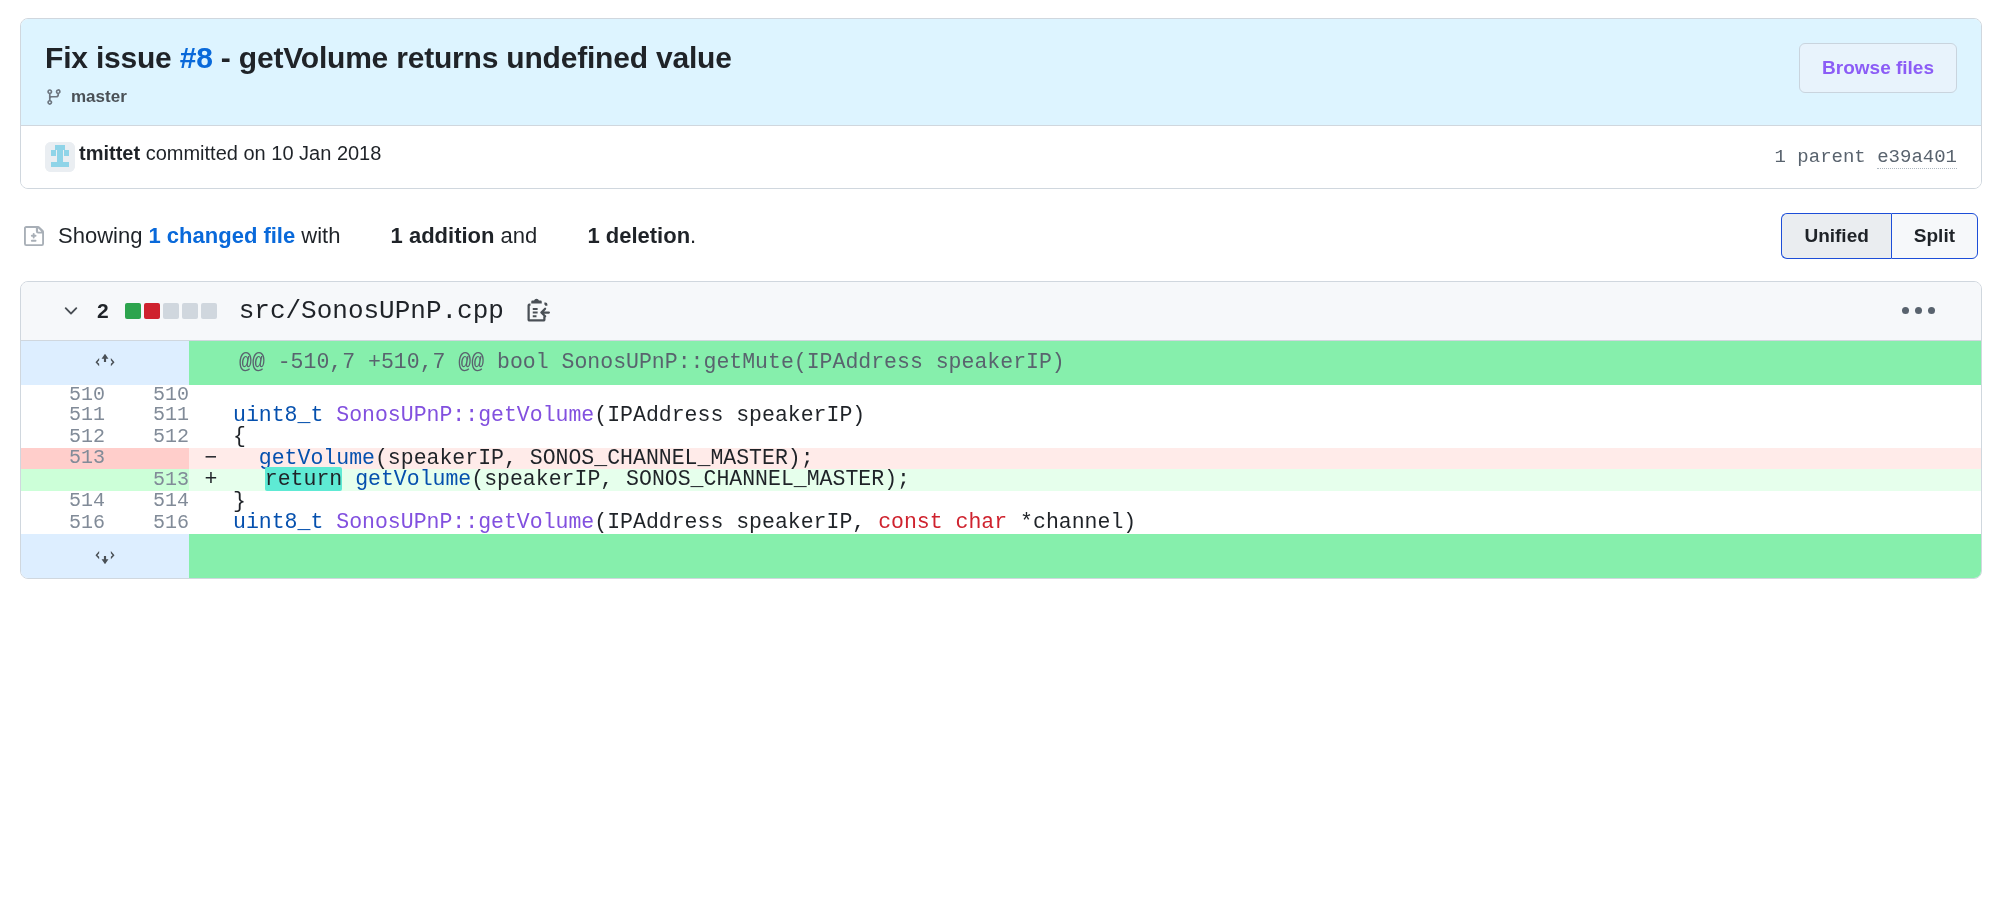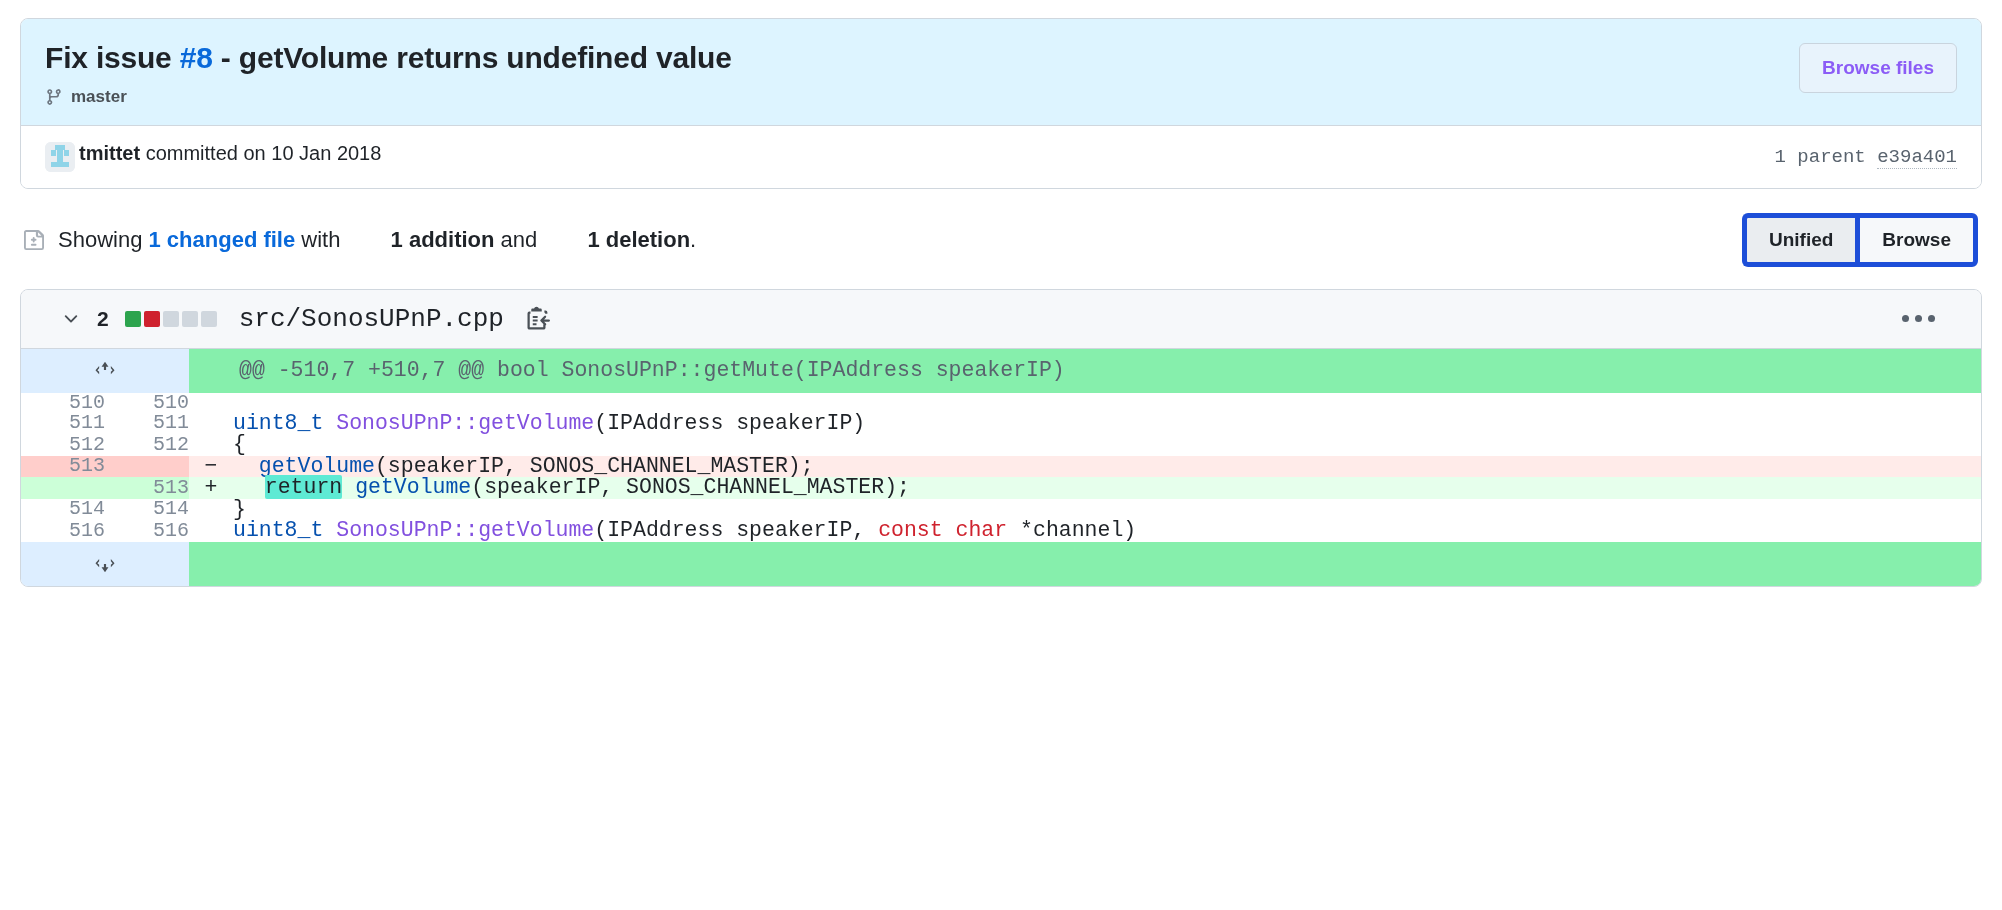--- a/index.html
+++ b/index.html
@@ -101,7 +101,7 @@
     font-family: "Liberation Sans", sans-serif;
     font-size: 19px; font-weight: bold;
     color: #1f2328;
-    border: 5px solid #1d4ed8;
+    border: 1px solid #1d4ed8;
     padding: 11px 22px;
     background: #f6f8fa;
     cursor: pointer;

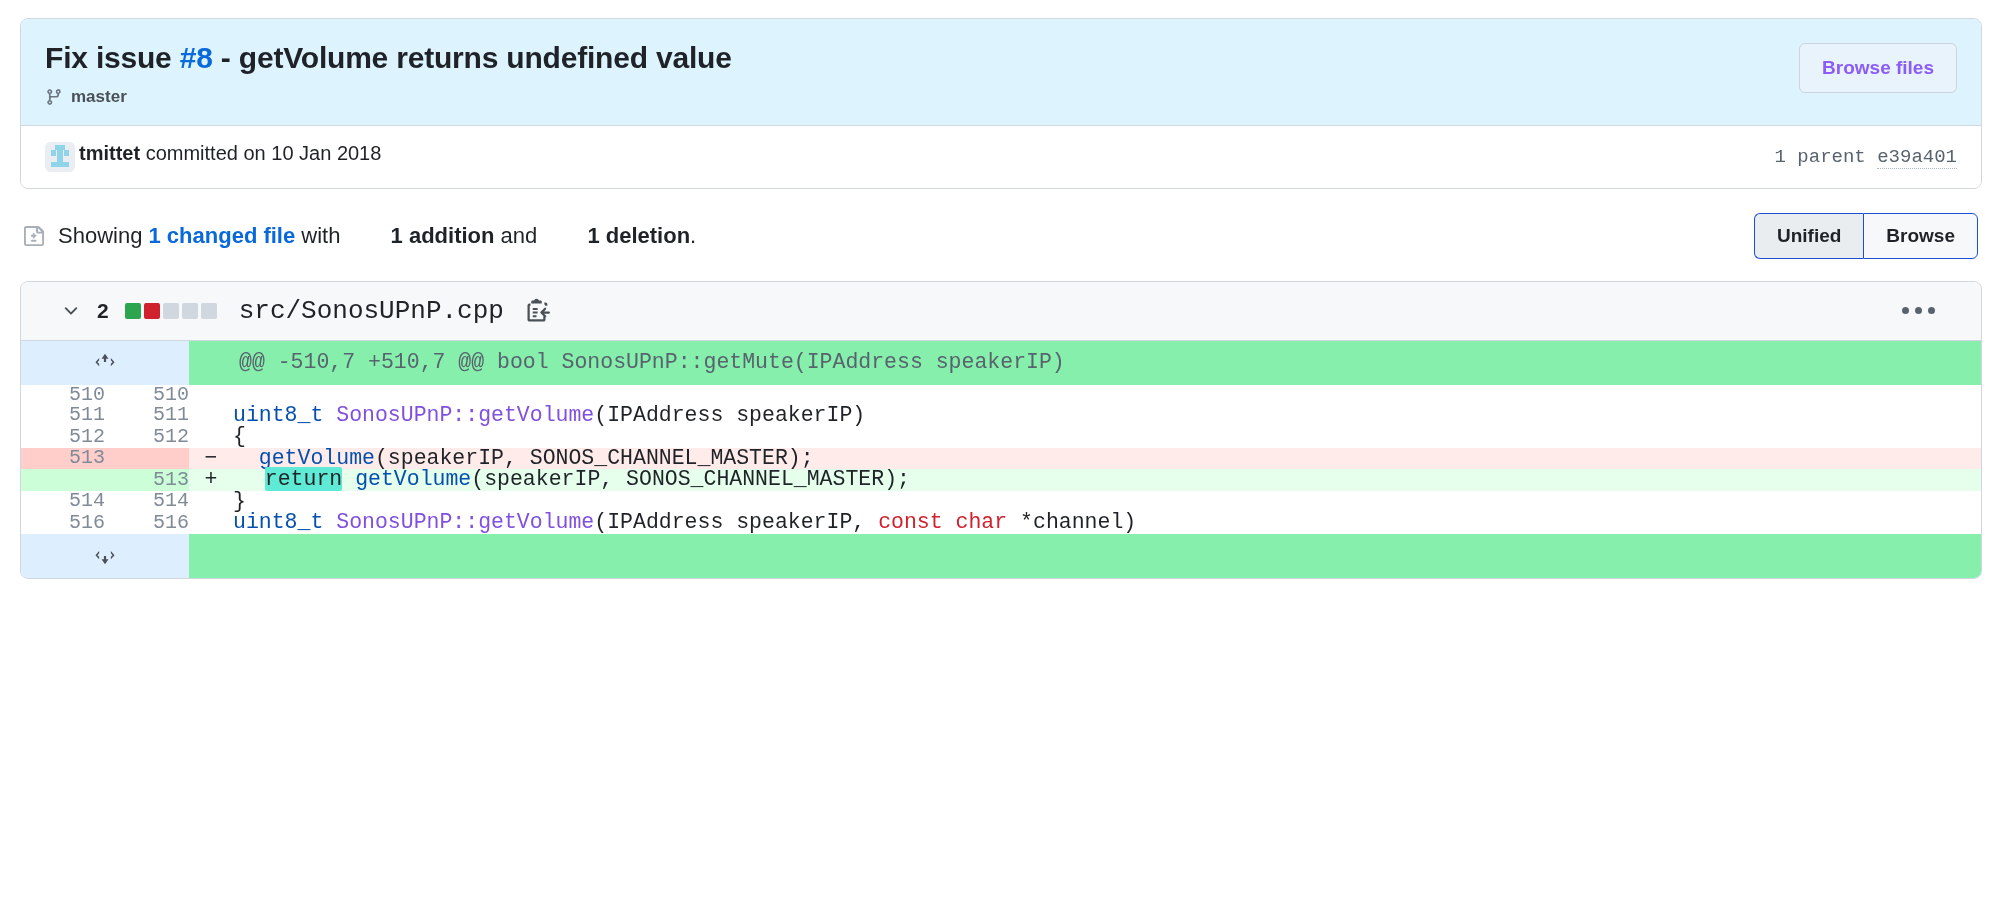--- a/index.html
+++ b/index.html
@@ -256,7 +256,7 @@
 
     <div class="seg-group">
       <button class="seg-btn first active">Unified</button>
-      <button class="seg-btn last">Browse</button>
+      <button class="seg-btn last">Split</button>
     </div>
   </div>
 

